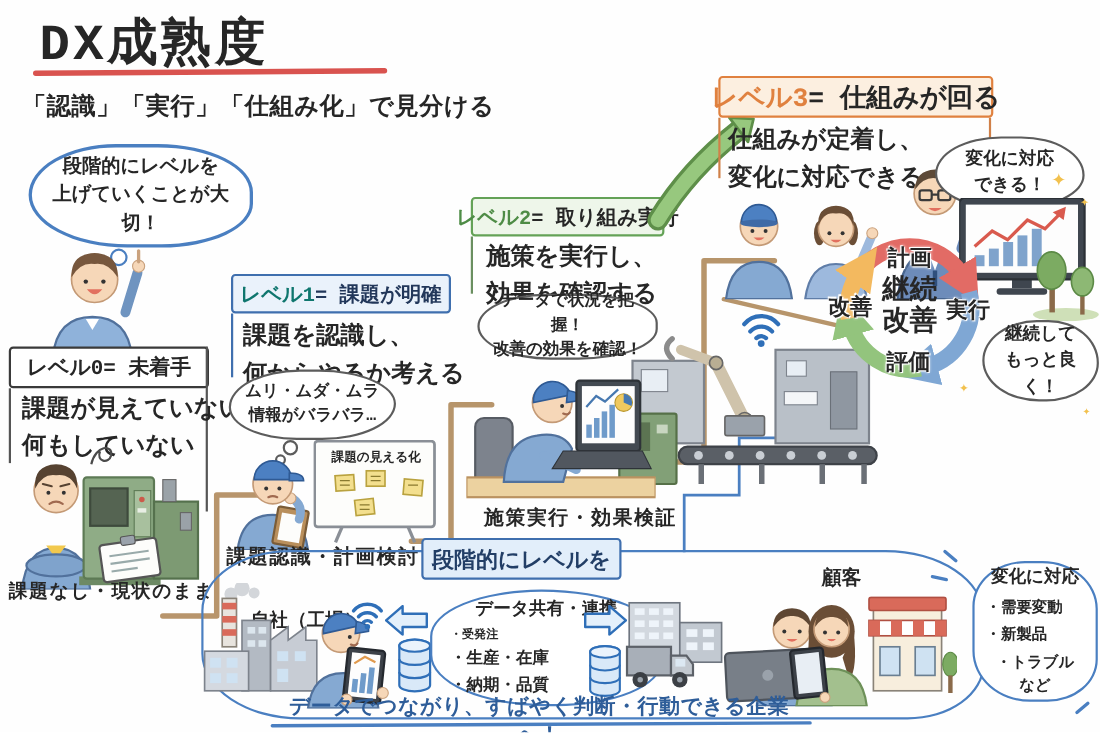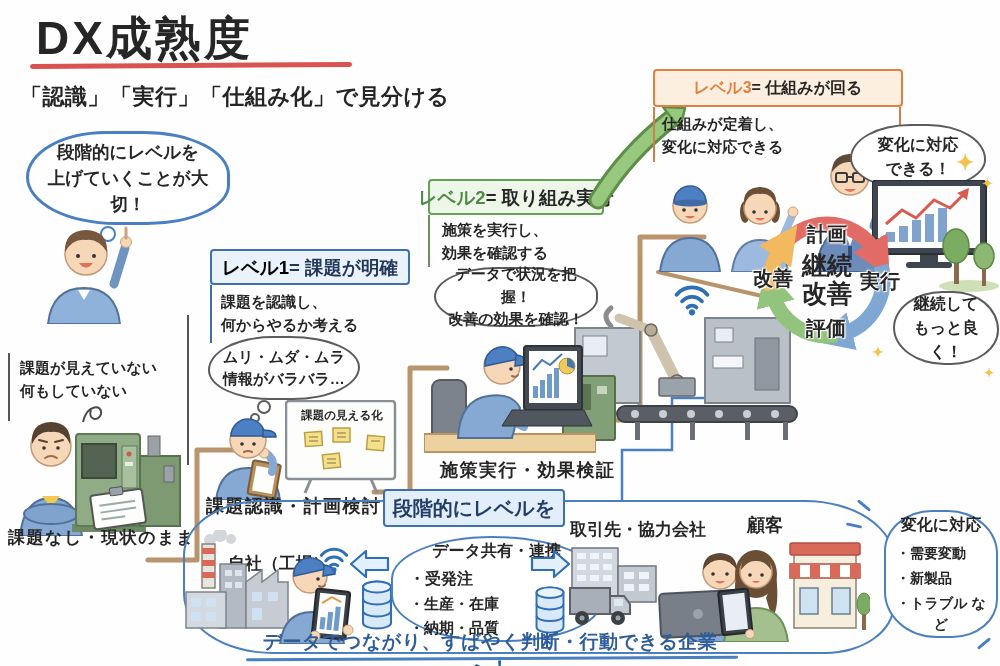--- a/index.html
+++ b/index.html
@@ -4,7 +4,7 @@
 <style>
   html,body{margin:0;padding:0;background:#fff;}
   .canvas{position:relative;width:1000px;height:666px;background:#fefefe;overflow:hidden;
-          font-family:Liberation Sans, sans-serif;color:#262626;}
+          font-family:Liberation Mono, monospace;color:#262626;}
   .abs{position:absolute;}
   .lvlbox{position:absolute;display:flex;align-items:center;justify-content:center;
           border-radius:4px;font-weight:700;white-space:nowrap;box-sizing:border-box;background:#fff;}

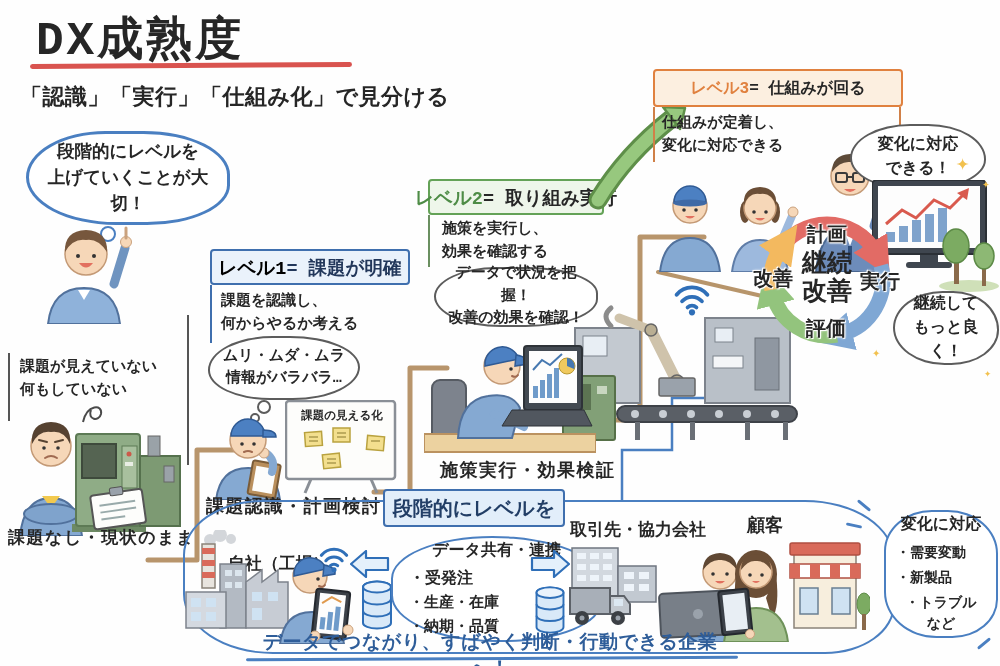--- a/index.html
+++ b/index.html
@@ -215,7 +215,7 @@
     <polygon points="99,10 94,31 77,9" fill="#97c87e" stroke="#5e8f49" stroke-width="2.5" stroke-linejoin="round"></polygon>
   </svg>
 
-  <div class="lvlbox" style="left:653px;top:69px;width:250px;height:38px;border:2.5px solid #e0813f;background:#fcefe0;font-size:16px;">
+  <div class="lvlbox" style="left:653px;top:69px;width:250px;height:38px;border:2.5px solid #e0813f;background:#fcefe0;font-size:24px;">
     <span style="color:#e0813f;">レベル3</span>
       <span> = 仕組みが回る</span>
   </div>

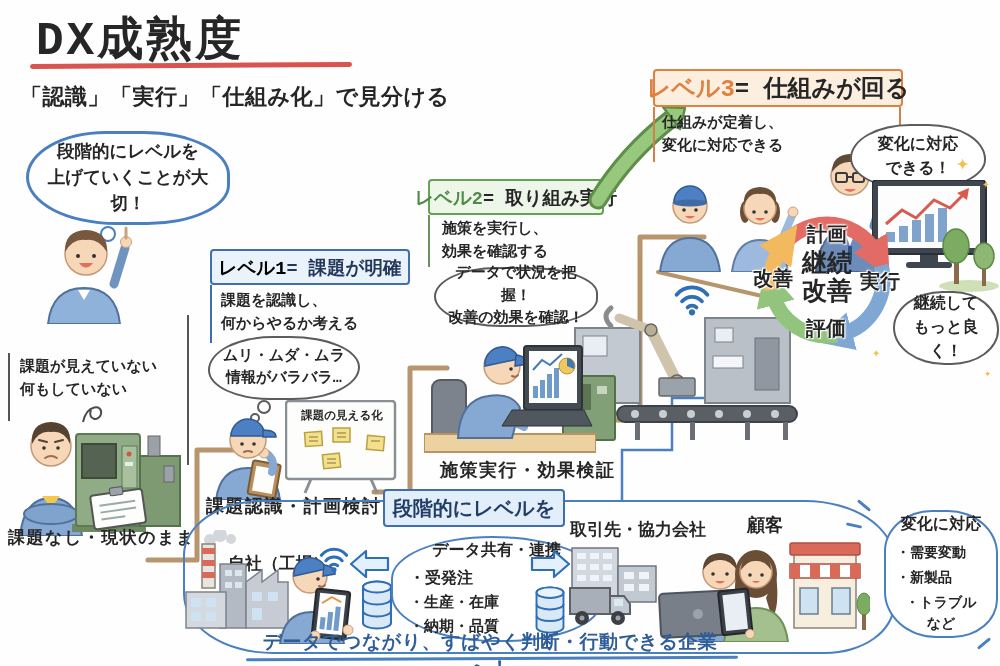--- a/index.html
+++ b/index.html
@@ -8,7 +8,7 @@
   .abs{position:absolute;}
   .lvlbox{position:absolute;display:flex;align-items:center;justify-content:center;
           border-radius:4px;font-weight:700;white-space:nowrap;box-sizing:border-box;background:#fff;}
-  .desc{position:absolute;font-size:15px;line-height:1.55;white-space:pre-line;font-weight:600;}
+  .desc{position:absolute;font-size:22px;line-height:1.55;white-space:pre-line;font-weight:600;}
   .caption{position:absolute;font-size:18px;font-weight:700;letter-spacing:1.5px;}
   .bubble{position:absolute;background:#fff;display:flex;align-items:center;justify-content:center;
           text-align:center;font-size:15px;line-height:1.5;white-space:pre-line;font-weight:600;

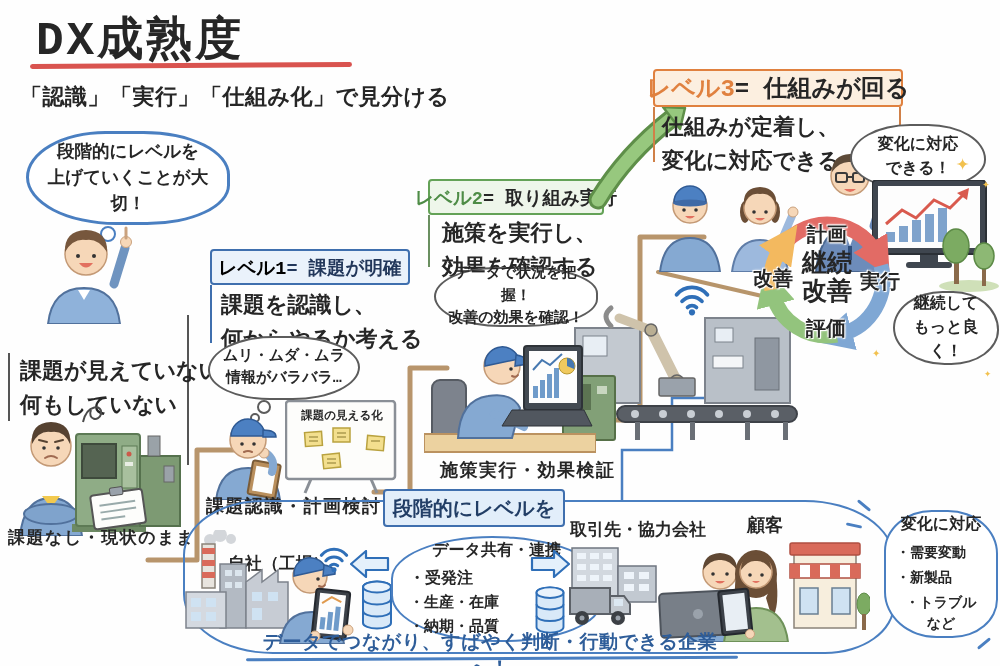--- a/index.html
+++ b/index.html
@@ -95,7 +95,7 @@
   <div class="caption" style="left:8px;top:526px;font-size:17px;">課題なし・現状のまま</div>
 
   <div class="lvlbox" style="left:210px;top:249px;width:200px;height:36px;border:2.5px solid #3f6fae;background:#eaf2fb;font-size:18.5px;">
-    <span style="color:#000000;">レベル1</span>
+    <span style="color:#0f766e;">レベル1</span>
       <span style="color:#22375a;"> = 課題が明確</span>
   </div>
   <div class="vrule" style="left:210px;top:285px;height:58px;background:#3f6fae;"></div>

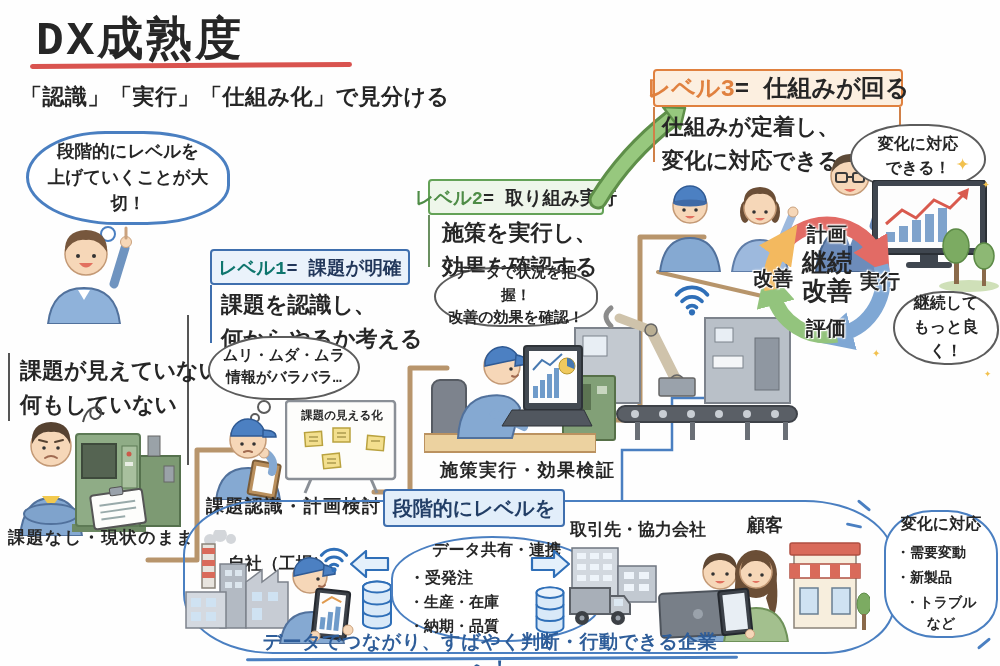--- a/index.html
+++ b/index.html
@@ -58,6 +58,10 @@
     <path d="M51,51 Q58,60 65,51 Z" fill="#e2705f"></path>
   </svg>
 
+  <div class="lvlbox" style="left:8px;top:315px;width:182px;height:38px;border:2.5px solid #3a3a3a;font-size:19px;">
+    <span>レベル0</span>
+      <span> = 未着手</span>
+  </div>
   <div class="vrule" style="left:8px;top:353px;height:68px;background:#555;"></div>
   <div class="vrule" style="left:187px;top:315px;height:150px;background:#555;"></div>
   <div class="desc" style="left:20px;top:356px;">課題が見えていない

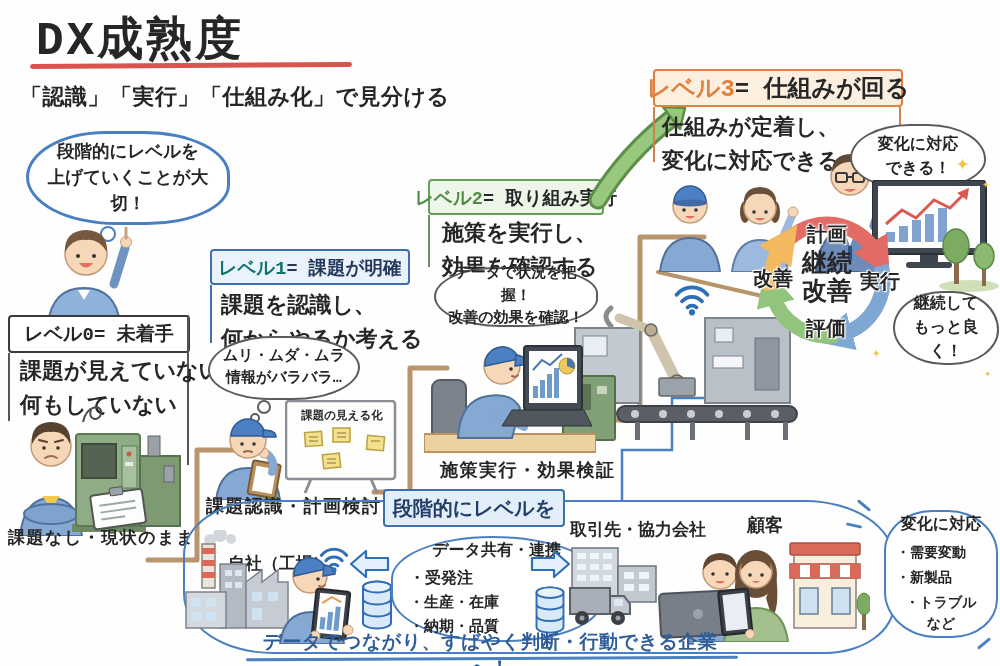--- a/index.html
+++ b/index.html
@@ -401,7 +401,6 @@
     <path d="M3,21 A14,5.5 0 0 0 31,21 M3,33 A14,5.5 0 0 0 31,33" fill="none" stroke="#2f6fb8" stroke-width="2"></path>
   </svg>
 
-  <div class="abs" style="left:570px;top:518px;font-size:17px;font-weight:700;">取引先・協力会社</div>
   <svg class="abs" style="left:568px;top:546px;" width="92" height="58" viewBox="0 0 92 58">
     <rect x="4" y="2" width="46" height="54" fill="#d2d8df" stroke="#6f7680" stroke-width="1.5"></rect>
     <g fill="#eef4fa">

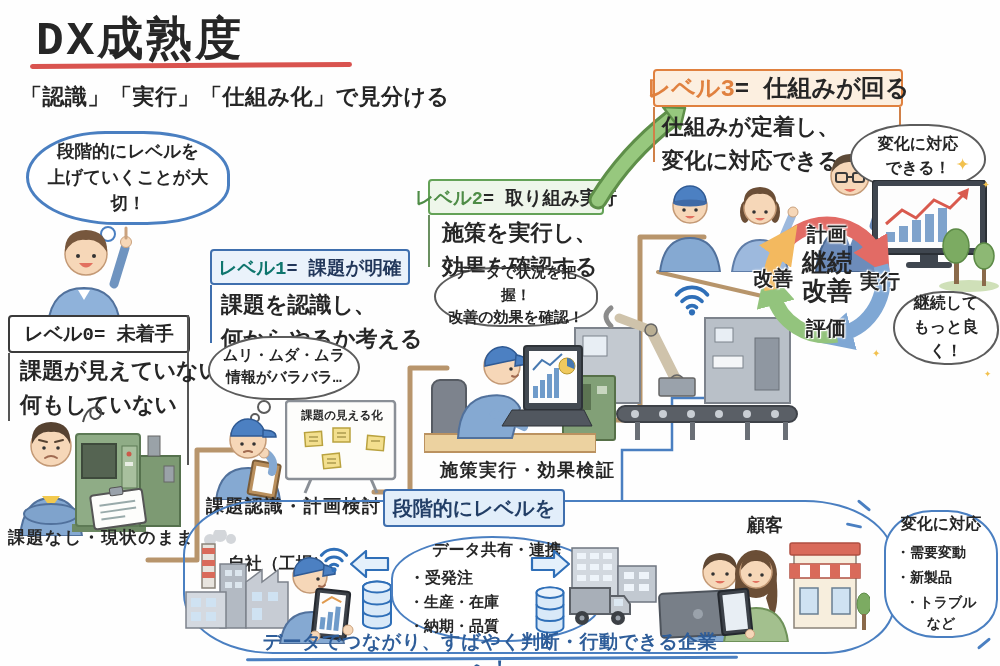--- a/index.html
+++ b/index.html
@@ -388,7 +388,7 @@
   </svg>
   <div class="bubble b-blue" style="left:391px;top:536px;width:211px;height:106px;border-radius:48% 52% 46% 50% / 40% 42% 38% 44%;flex-direction:column;align-items:flex-start;padding:10px 16px;">
     <div style="font-size:16px;font-weight:700;align-self:center;">データ共有・連携</div>
-    <div style="font-size:16px;margin-top:4px;text-align:center;">・受発注</div>
+    <div style="font-size:11px;margin-top:4px;text-align:center;">・受発注</div>
     <div style="font-size:15px;margin-top:2px;">・生産・在庫</div>
     <div style="font-size:15px;margin-top:2px;">・納期・品質</div>
   </div>

